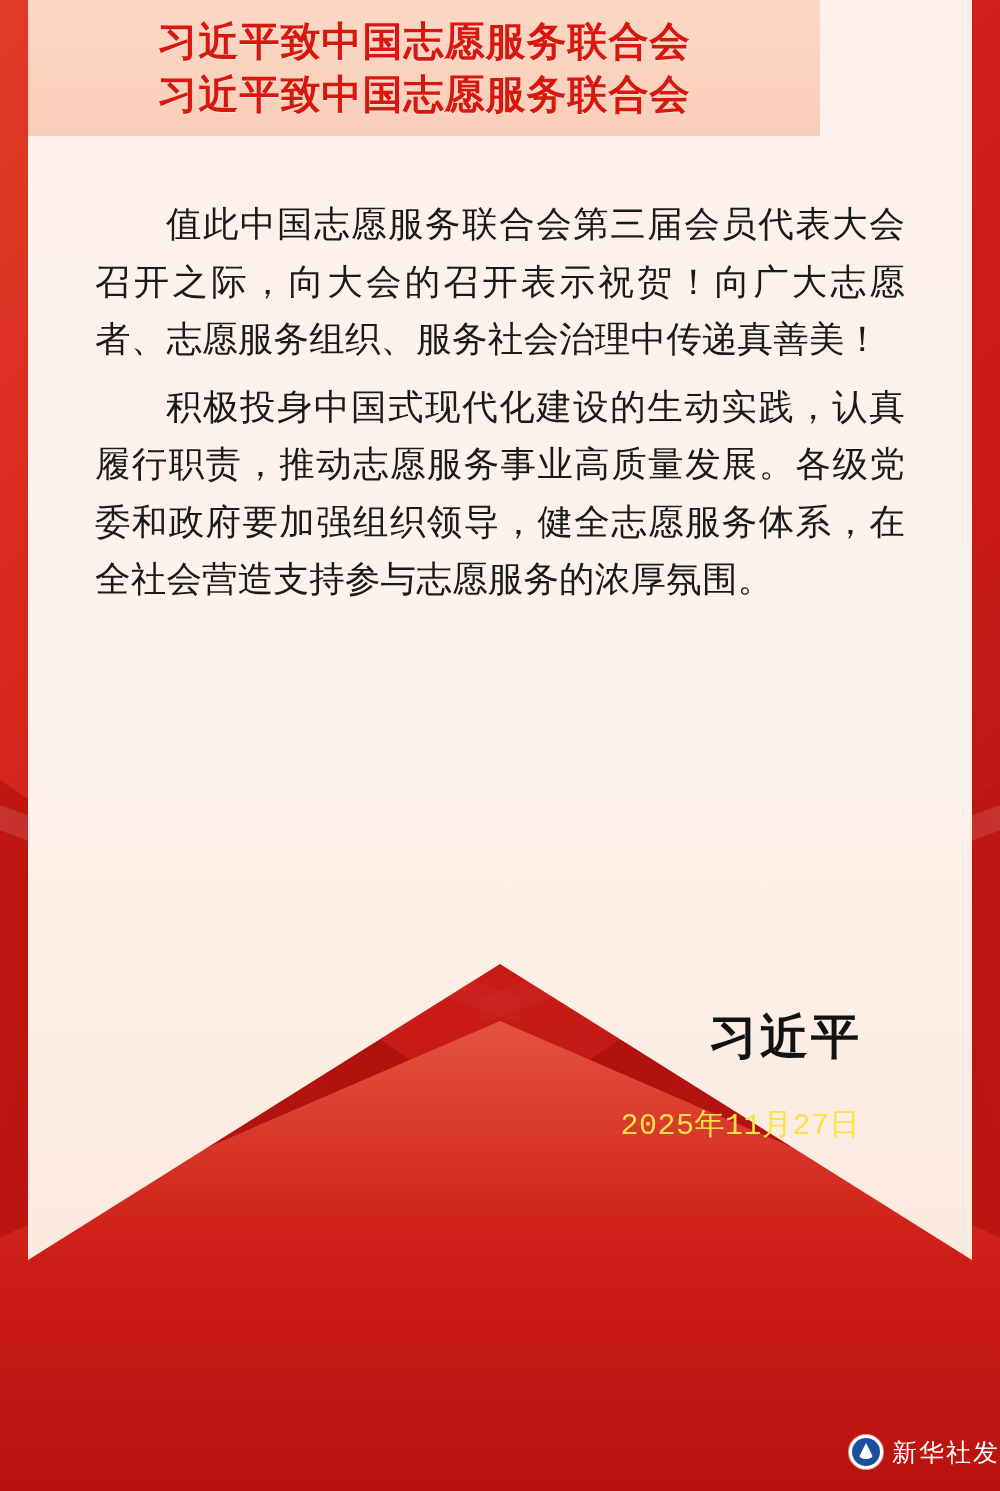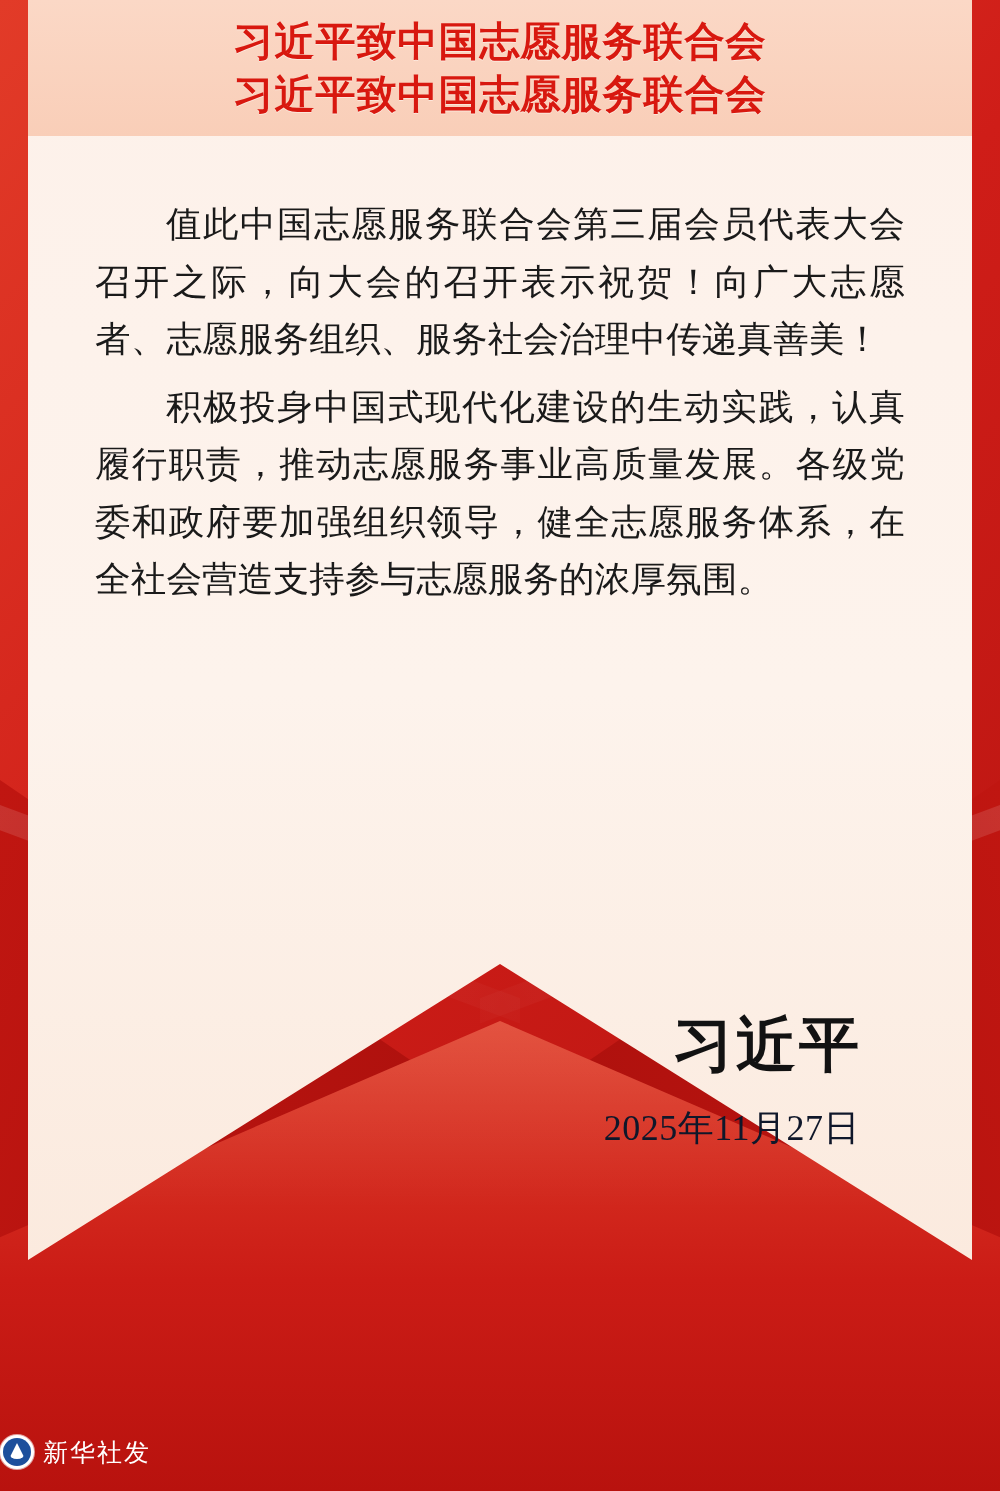--- a/index.html
+++ b/index.html
@@ -105,7 +105,7 @@
     position: absolute;
     left: 28px;
     top: 0;
-    width: 944px;
+    width: 792px;
     height: 136px;
     background: linear-gradient(180deg, #fbd8c6 0%, #f9ceb8 100%);
   }

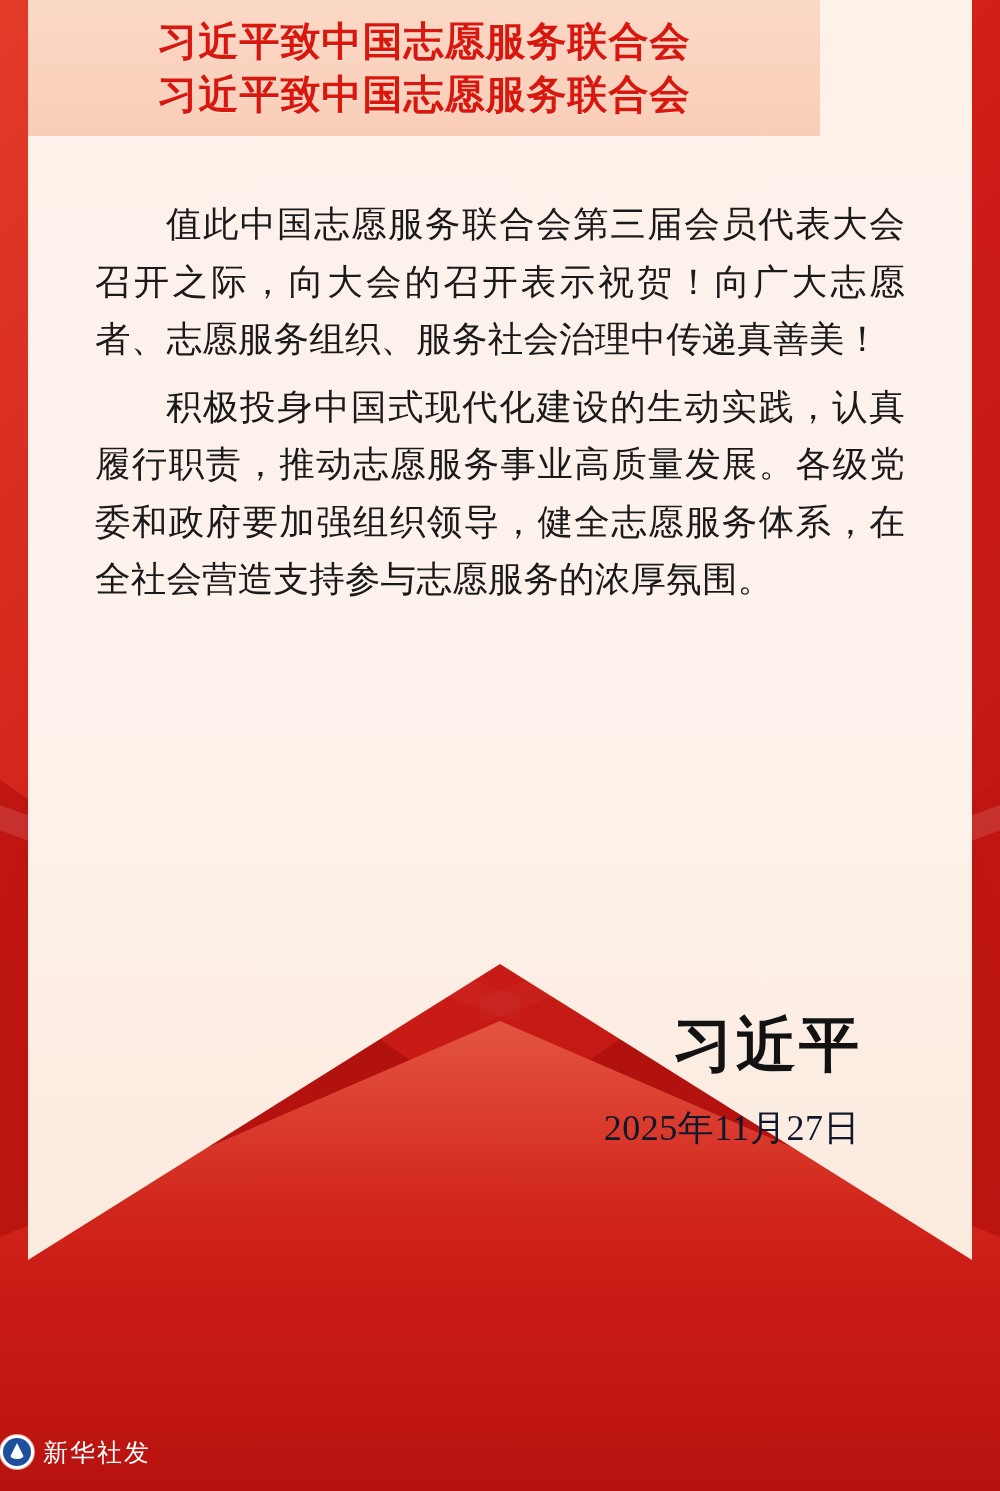--- a/index.html
+++ b/index.html
@@ -152,7 +152,7 @@
     right: 138px;
     top: 1005px;
     font-family: "Liberation Serif", "DejaVu Serif", serif;
-    font-size: 60px;
+    font-size: 48px;
     font-weight: bold;
     letter-spacing: 3px;
     color: #121212;

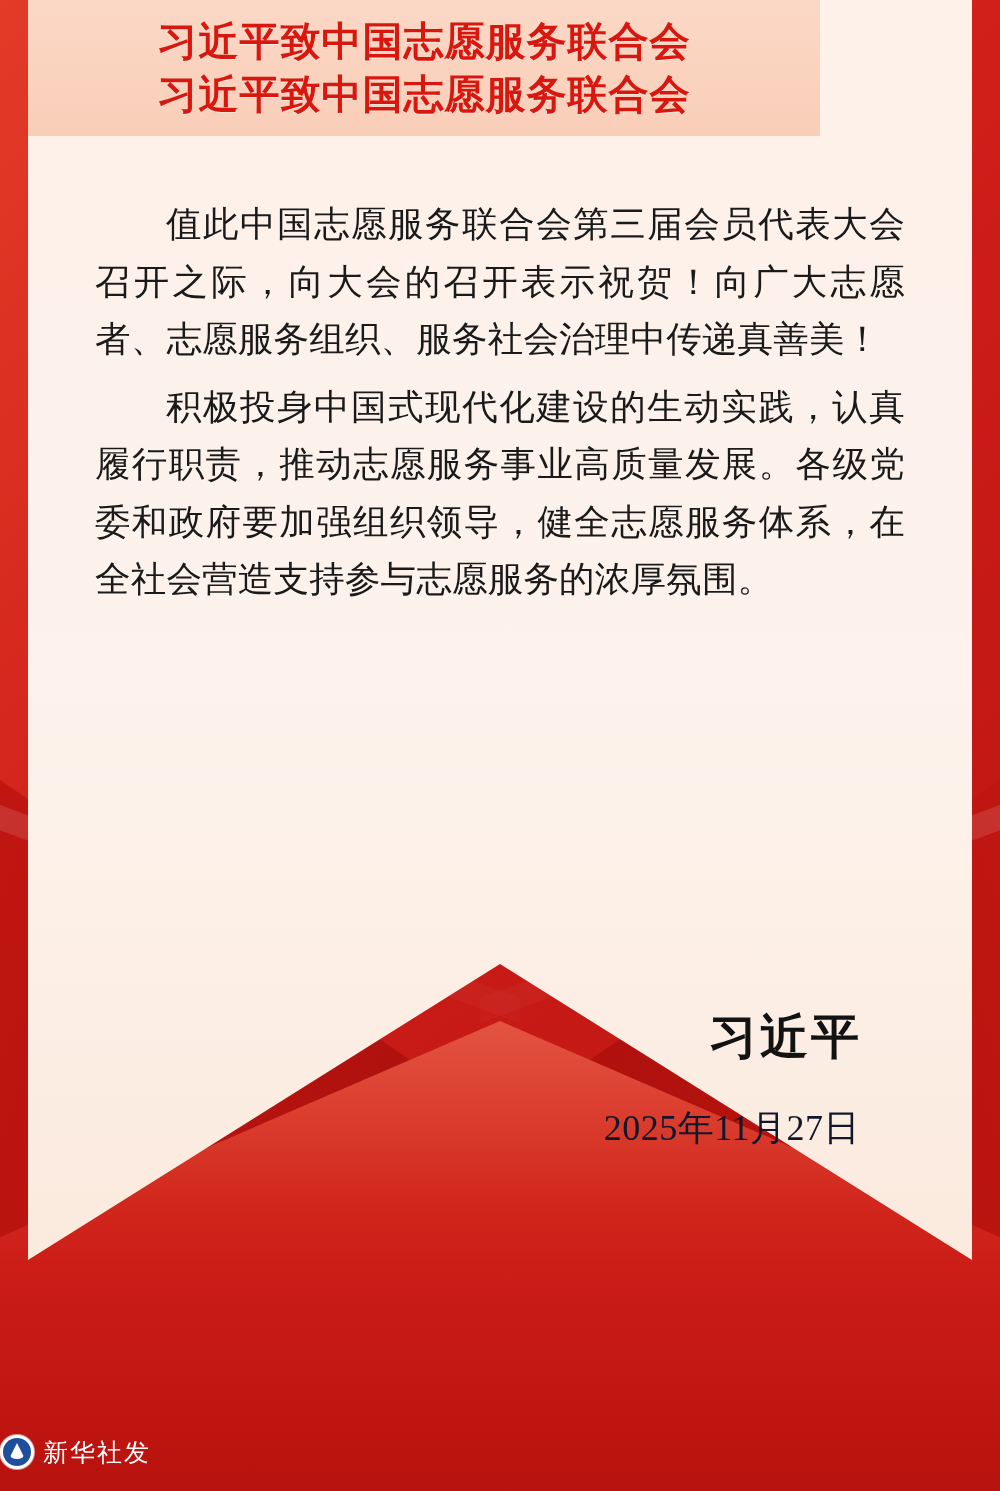--- a/index.html
+++ b/index.html
@@ -161,9 +161,10 @@
     position: absolute;
     right: 140px;
     top: 1104px;
-    font-size: 36px;
-    color: #0f172a;
+    font-size: 30px;
+    color: #fde047;
     letter-spacing: 0.5px;
+    font-family: Liberation Mono, monospace;
   }
 
   

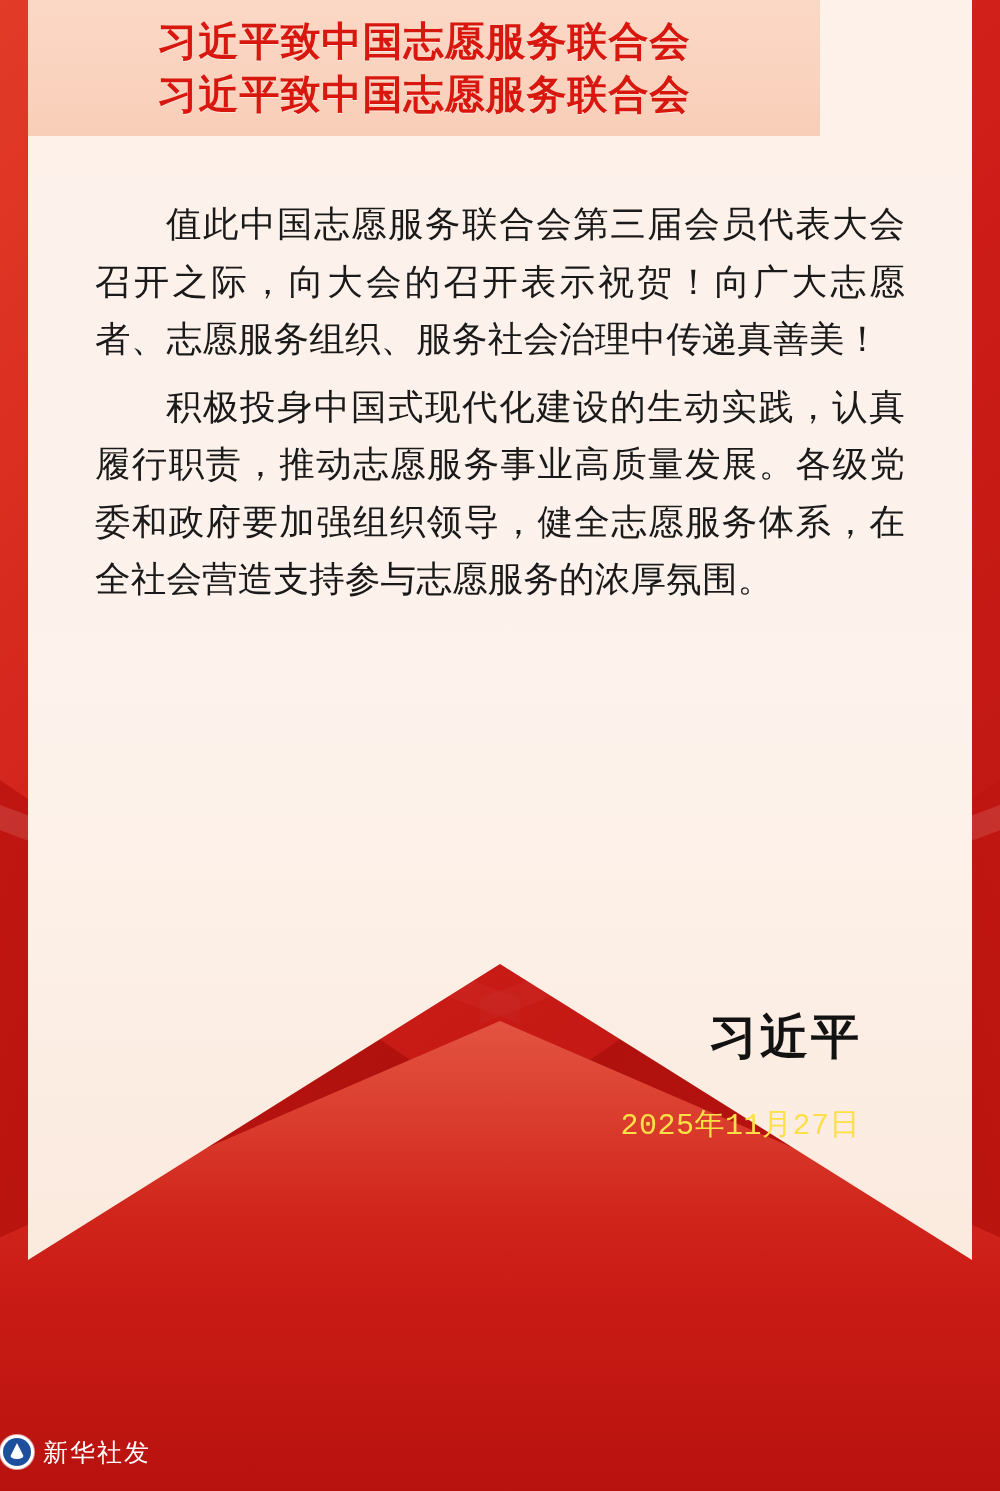--- a/index.html
+++ b/index.html
@@ -175,7 +175,7 @@
     width: 100%;
     display: flex;
     align-items: center;
-    justify-content: flex-start;
+    justify-content: flex-end;
     gap: 9px;
   }
   .credit-logo {

